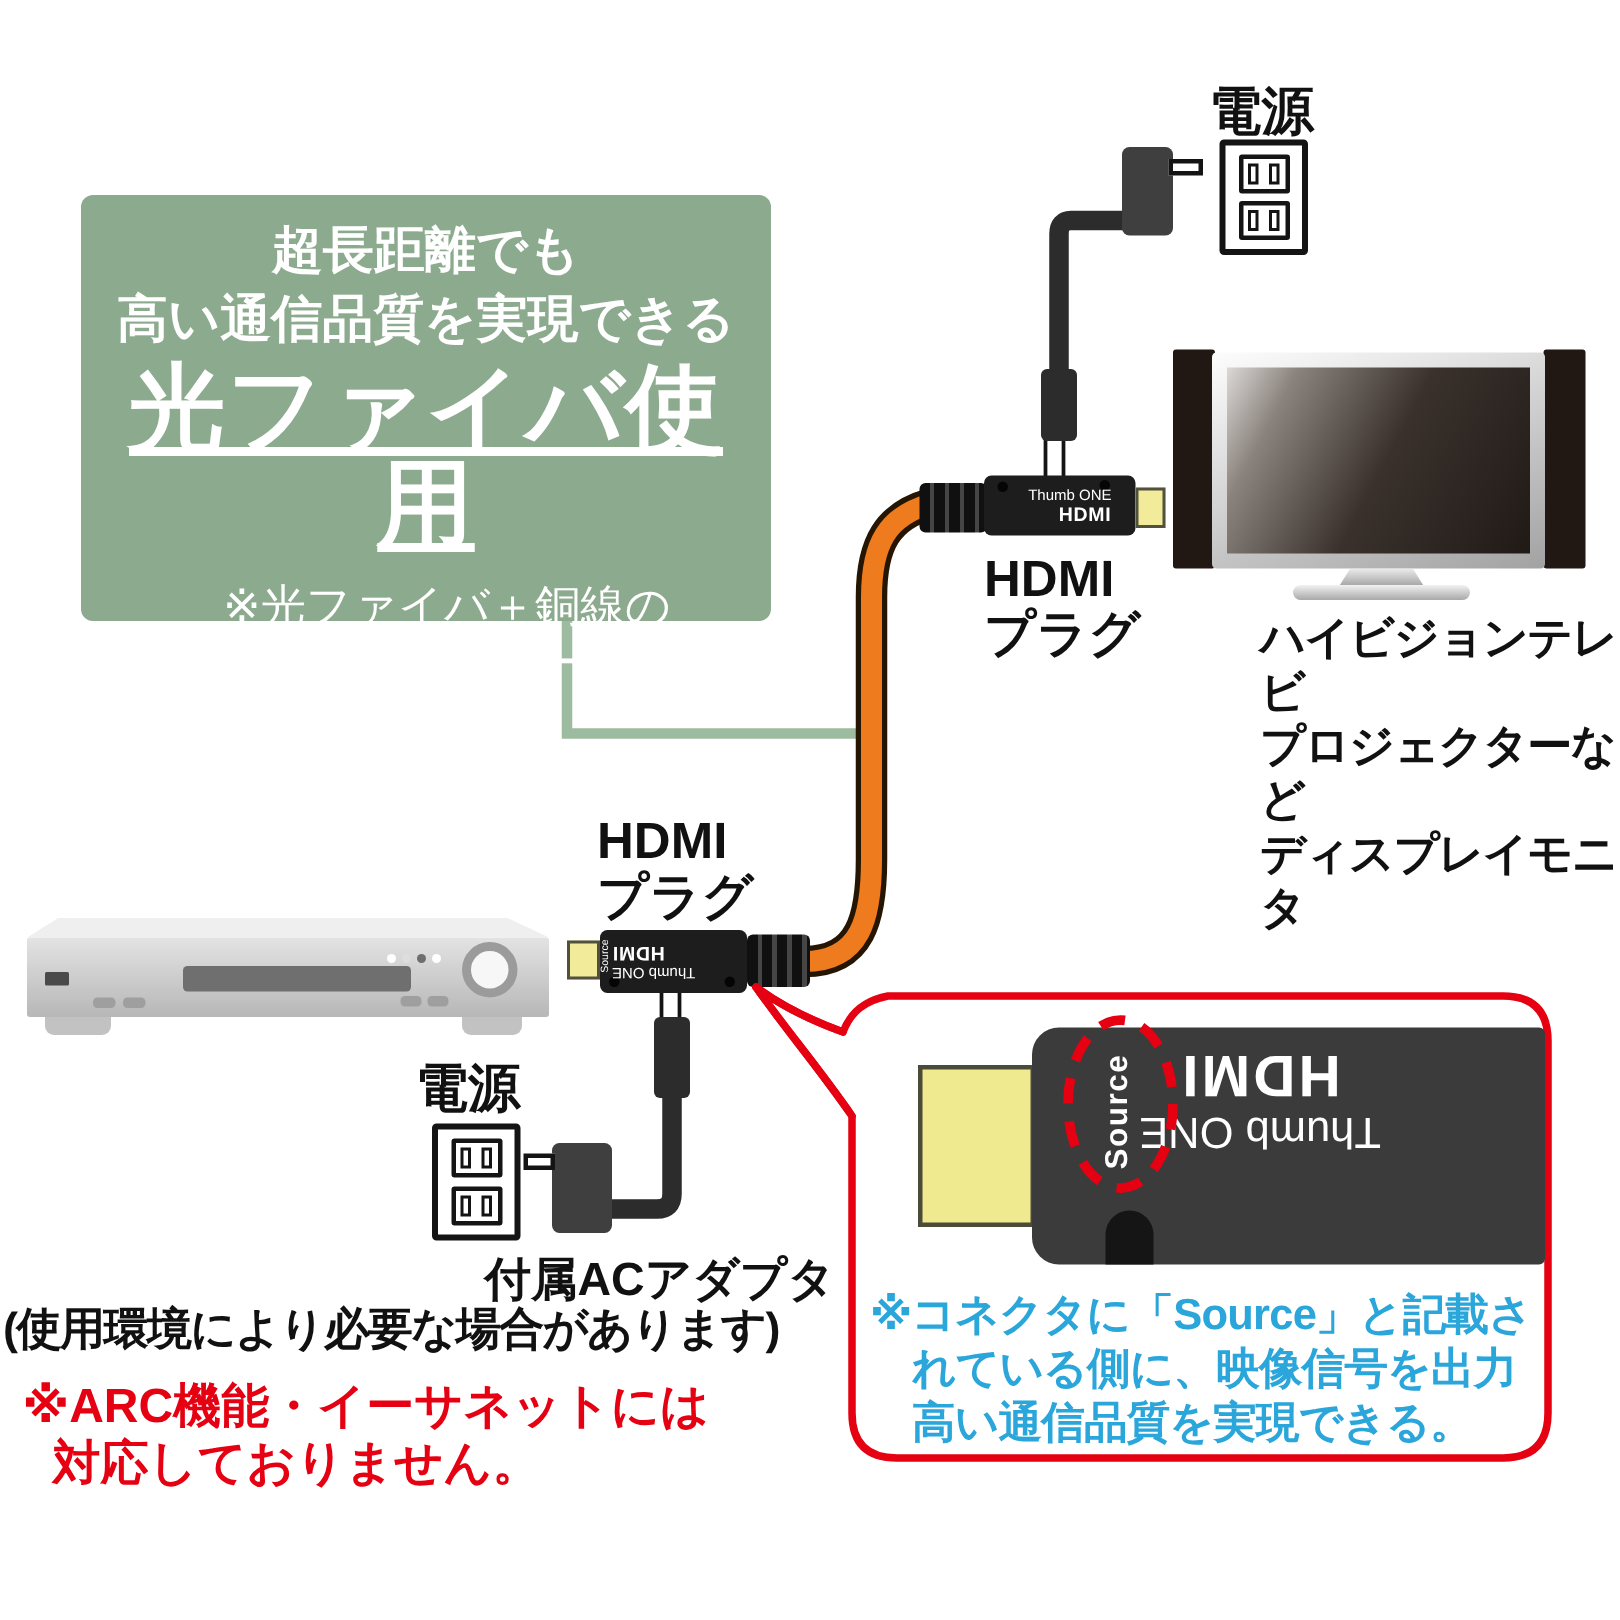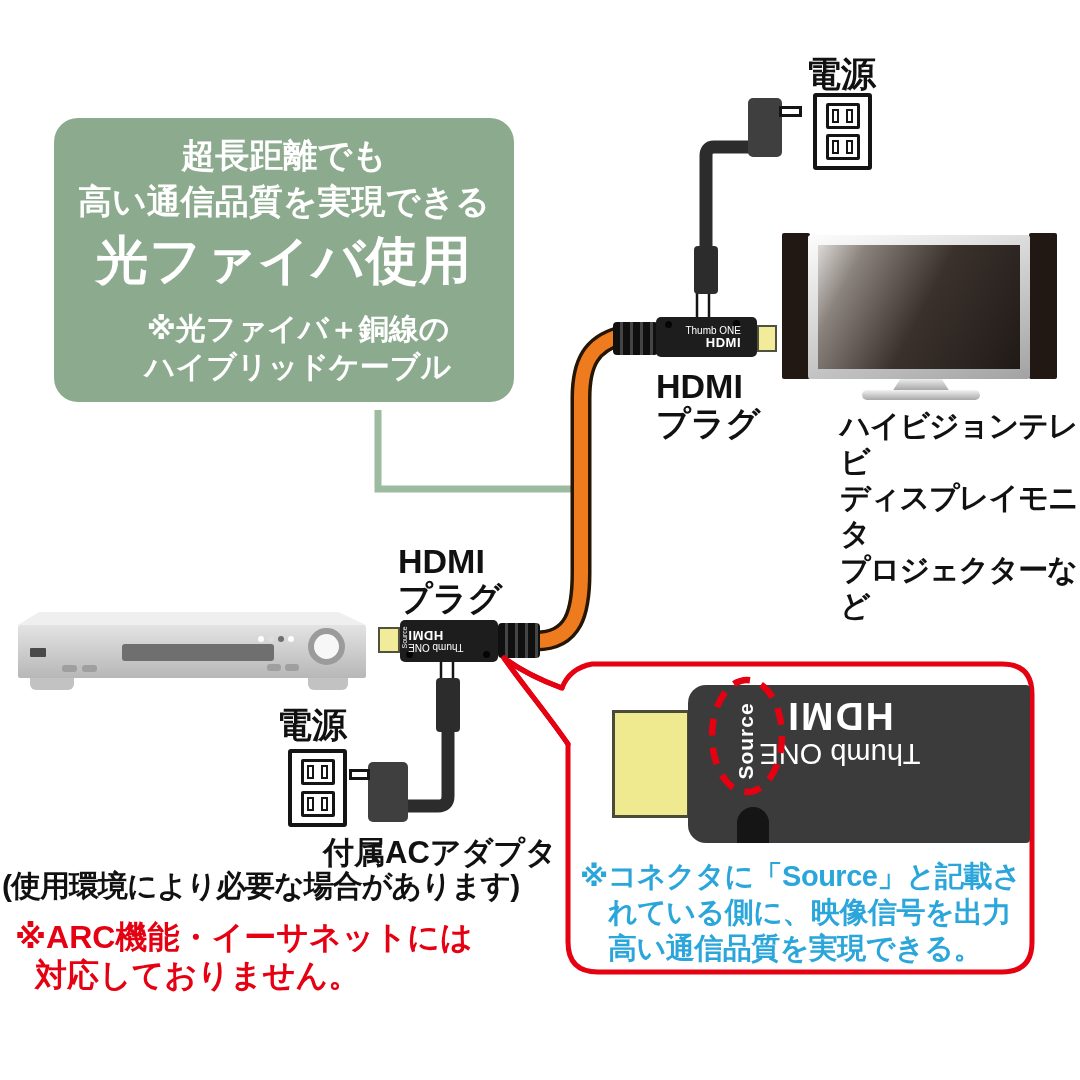--- a/index.html
+++ b/index.html
@@ -10,7 +10,7 @@
   #wires{z-index:1;} #overlay{z-index:3;pointer-events:none;}
 
   
-  .feature{left:54px;top:118px;width:460px;height:284px;background:#8caa8e;border-radius:24px;
+  .feature{left:54px;top:130px;width:460px;height:284px;background:#8caa8e;border-radius:8px;
            color:#fff;text-align:center;padding-top:14px;box-sizing:border-box;z-index:2;}
   .feature .l1{font-size:34px;font-weight:700;line-height:46px;}
   .feature .hl{font-size:52px;font-weight:800;line-height:64px;margin-top:4px;letter-spacing:1px;}

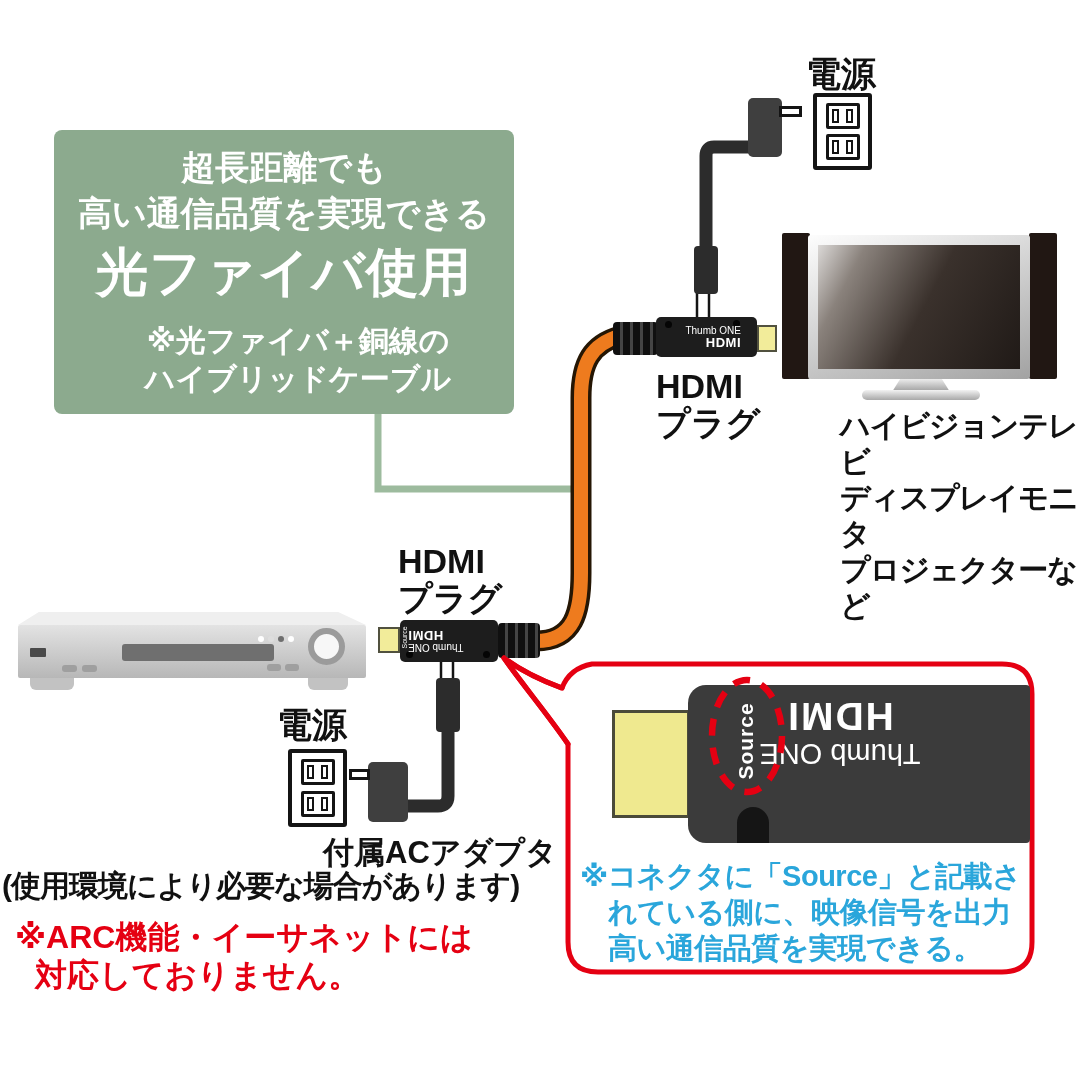--- a/index.html
+++ b/index.html
@@ -13,7 +13,7 @@
   .feature{left:54px;top:130px;width:460px;height:284px;background:#8caa8e;border-radius:8px;
            color:#fff;text-align:center;padding-top:14px;box-sizing:border-box;z-index:2;}
   .feature .l1{font-size:34px;font-weight:700;line-height:46px;}
-  .feature .hl{font-size:52px;font-weight:800;line-height:64px;margin-top:4px;letter-spacing:1px;}
+  .feature .hl{font-size:64px;font-weight:800;line-height:64px;margin-top:4px;letter-spacing:1px;text-decoration:underline;}
   .feature .nt{font-size:30px;font-weight:700;line-height:38px;padding-left:28px;}
   .feature .nt.first{margin-top:18px;}
 

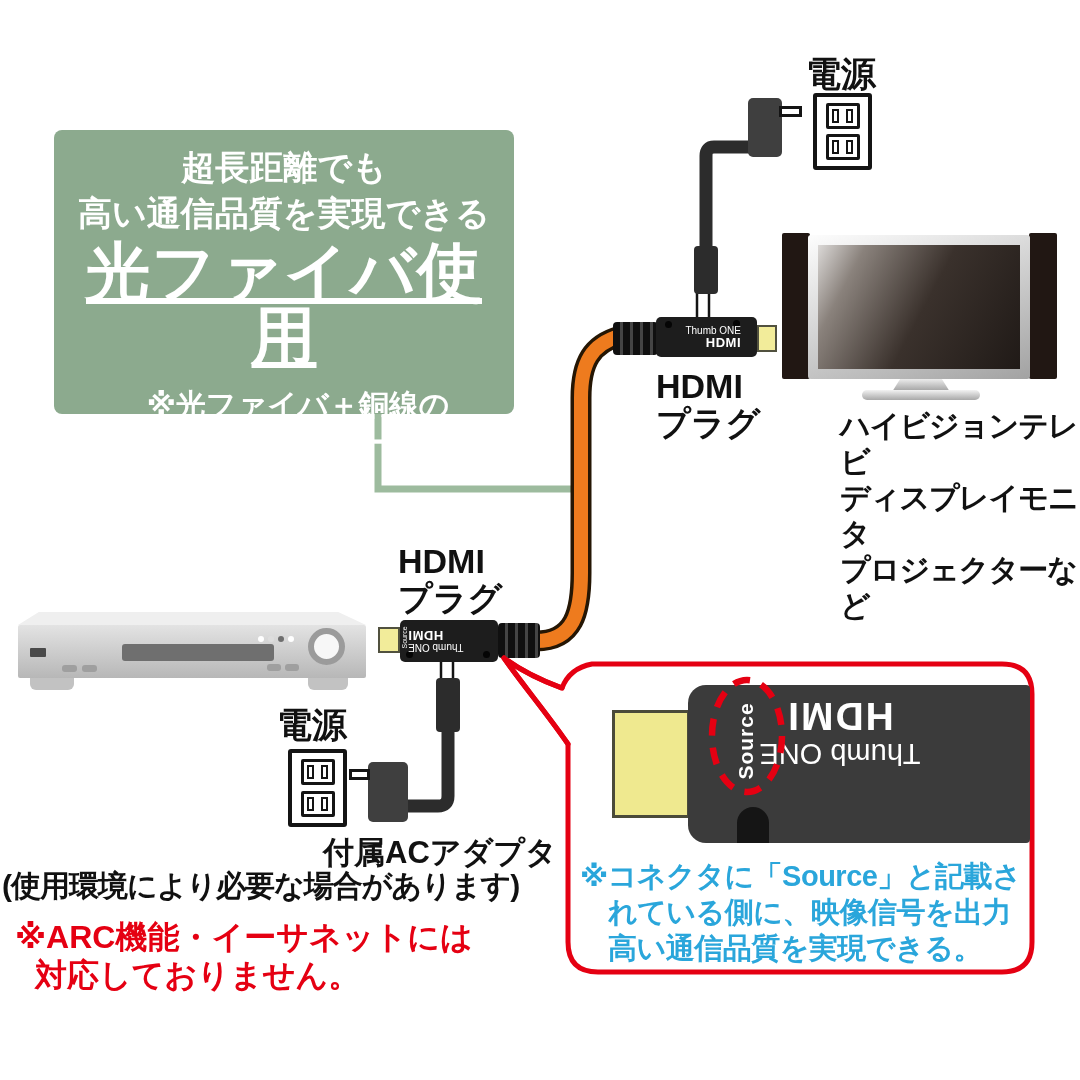--- a/index.html
+++ b/index.html
@@ -14,7 +14,7 @@
            color:#fff;text-align:center;padding-top:14px;box-sizing:border-box;z-index:2;}
   .feature .l1{font-size:34px;font-weight:700;line-height:46px;}
   .feature .hl{font-size:64px;font-weight:800;line-height:64px;margin-top:4px;letter-spacing:1px;text-decoration:underline;}
-  .feature .nt{font-size:30px;font-weight:700;line-height:38px;padding-left:28px;}
+  .feature .nt{font-size:30px;font-weight:400;line-height:38px;padding-left:28px;}
   .feature .nt.first{margin-top:18px;}
 
   

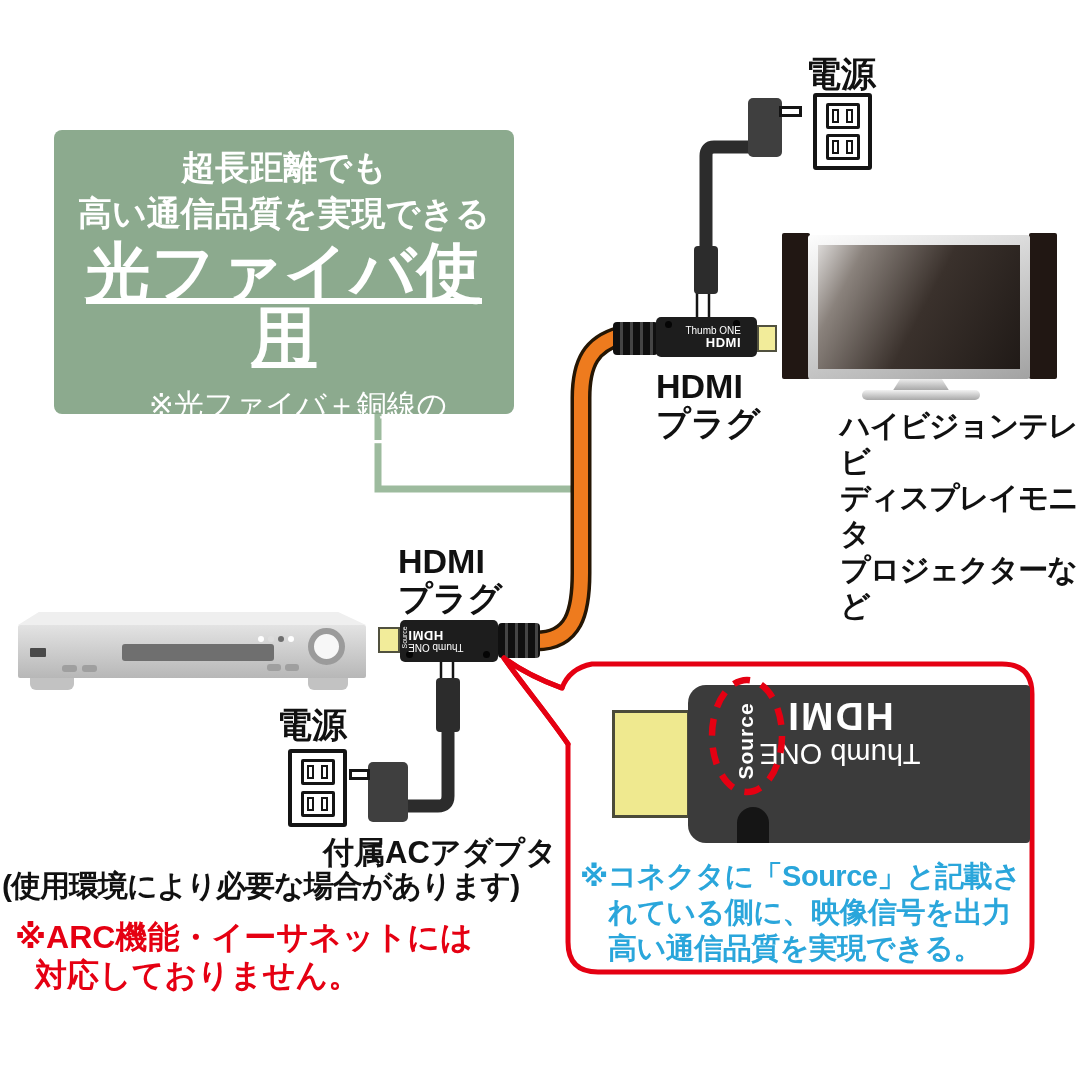--- a/index.html
+++ b/index.html
@@ -145,8 +145,8 @@
   </div>
   <div class="caption" style="left:796px;top:408px;font-size:30px;line-height:36px;letter-spacing:-1px;margin-left:44px;">
     <div>ハイビジョンテレビ</div>
+    <div>プロジェクターなど</div>
     <div>ディスプレイモニタ</div>
-    <div>プロジェクターなど</div>
   </div>
 
 

